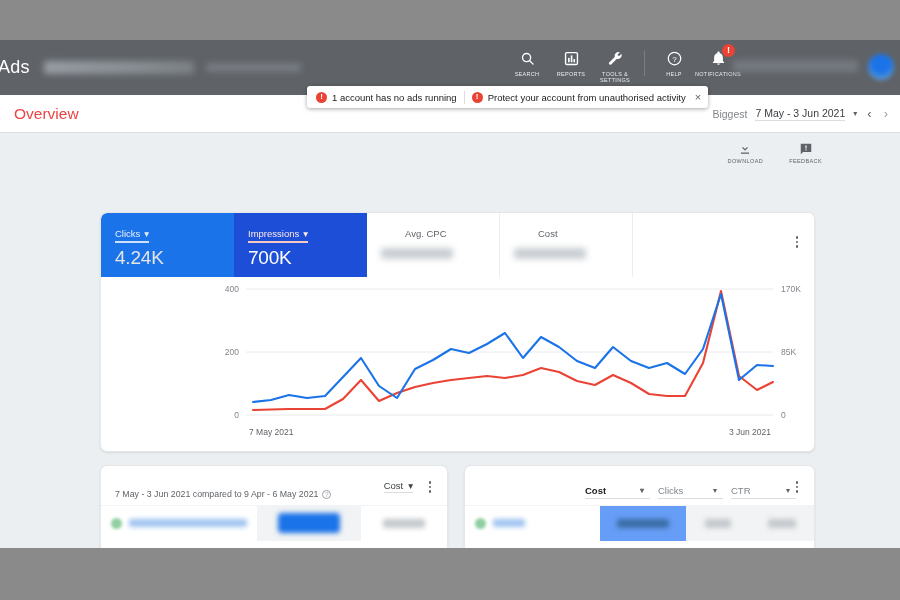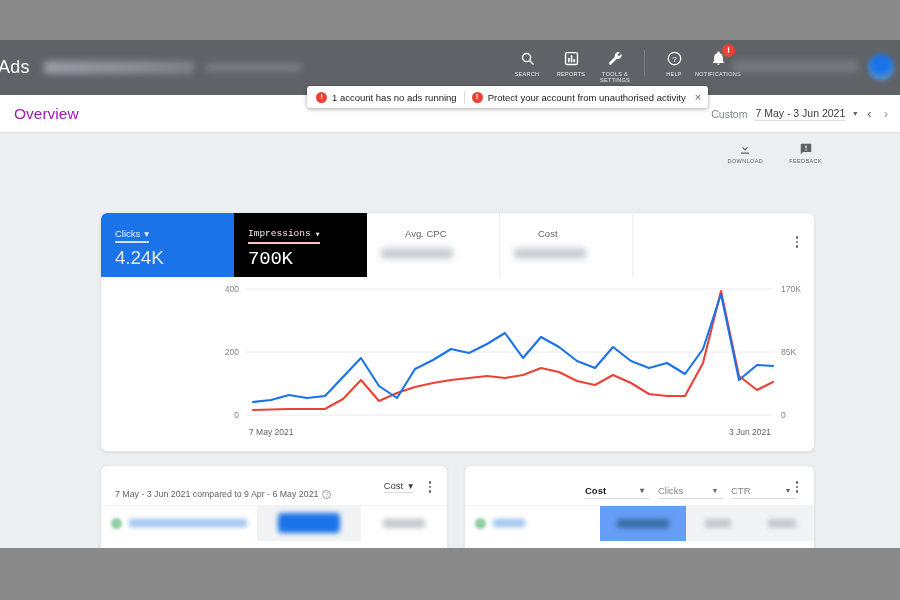--- a/index.html
+++ b/index.html
@@ -146,7 +146,7 @@
     padding: 0 10px 0 14px;
     position: relative;
   }
-  .pagetitle { font-size: 15.5px; color: #a21caf; }
+  .pagetitle { font-size: 15.5px; color: #ef4444; }
   .daterange {
     margin-left: auto;
     display: flex; align-items: center; gap: 8px;

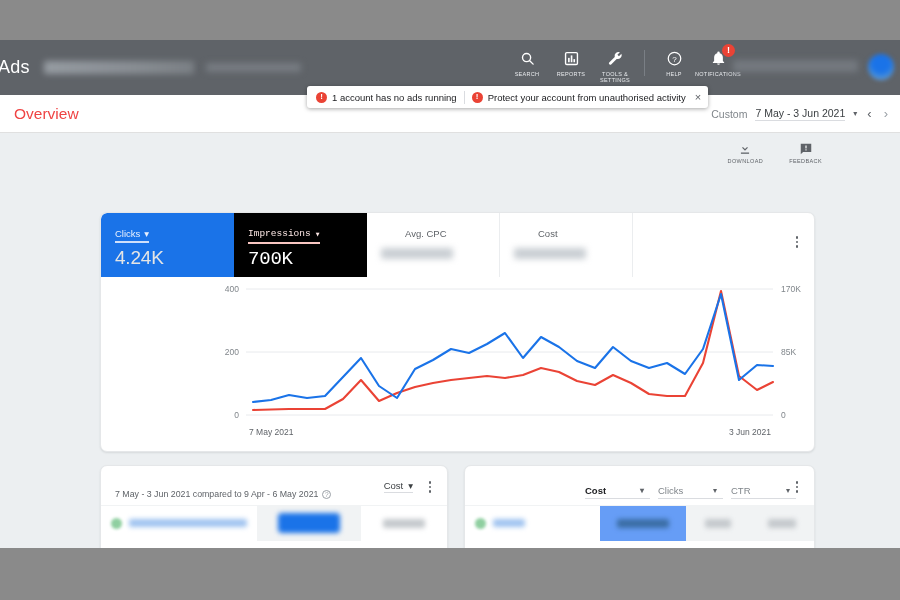--- a/index.html
+++ b/index.html
@@ -410,7 +410,7 @@
   <div class="titlerow">
     <span class="pagetitle">Overview</span>
     <div class="daterange">
-      <span class="dr-label">Custom</span>
+      <span class="dr-label">Biggest</span>
       <span class="dr-value">7 May - 3 Jun 2021</span>
       <span class="caret">▾</span>
       <span class="chev active">‹</span>

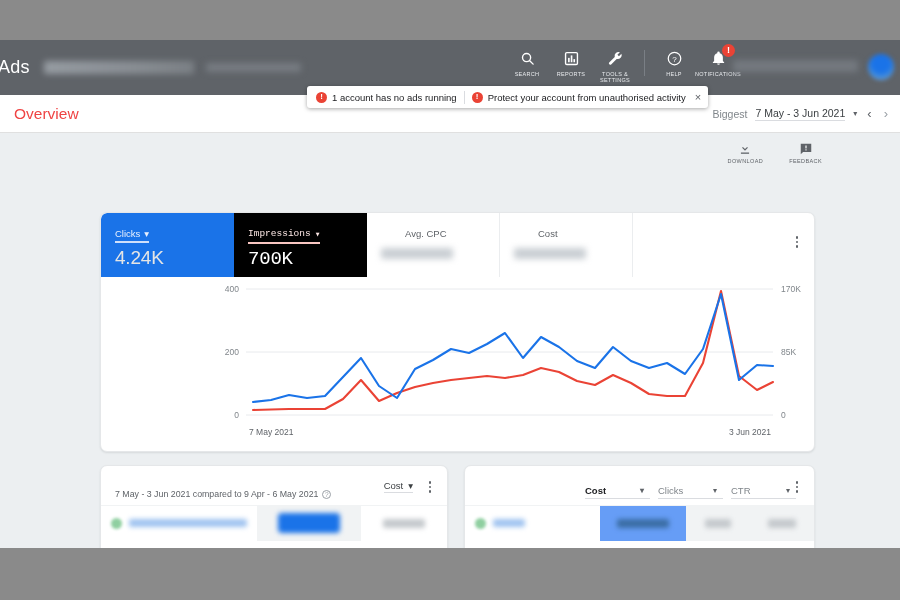--- a/index.html
+++ b/index.html
@@ -208,7 +208,7 @@
   .metric.blue { background: #1a73e8; border-right: none; border-top-left-radius: 6px; }
   .metric.blue .m-label { color: #e8f0fe; border-bottom: 2px solid #cfe0fb; }
   .metric.blue .m-value { color: #e5e5e5; }
-  .metric.red { background: #000000; border-right: none; font-family: Liberation Mono, monospace; }
+  .metric.red { background: #1d4ed8; border-right: none; }
   .metric.red .m-label { color: #fde8e6; border-bottom: 2px solid #f8c6c1; }
   .metric.red .m-value { color: #fff; }
   .metric.plain .m-label { color: #5f6368; margin-left: 24px; }

